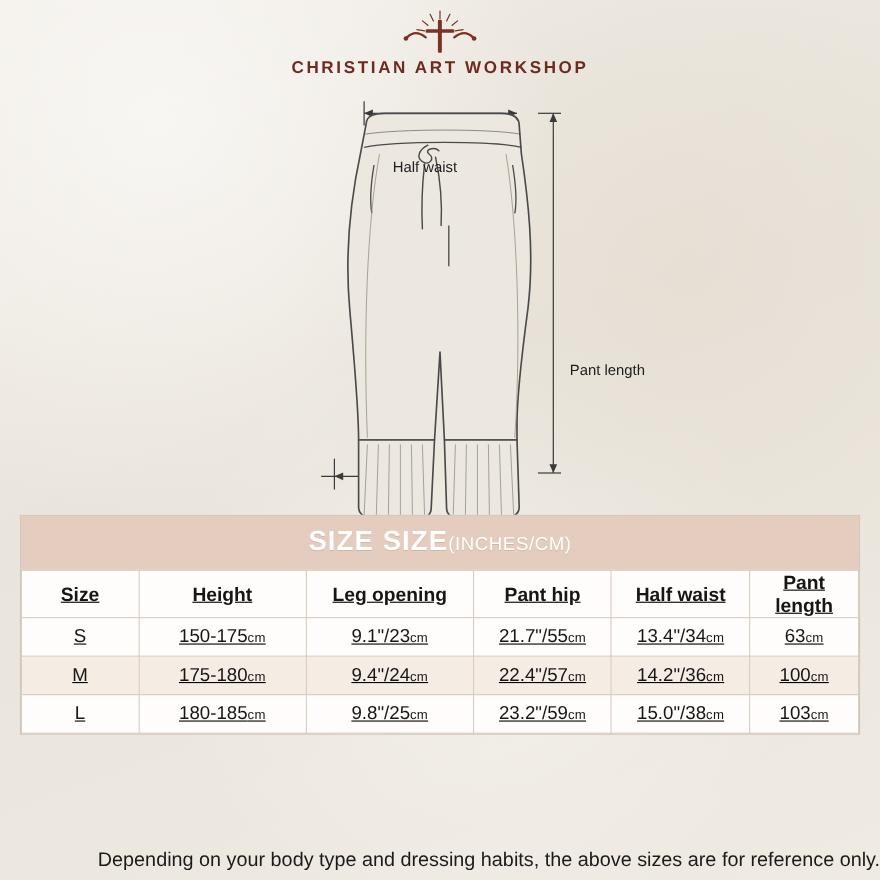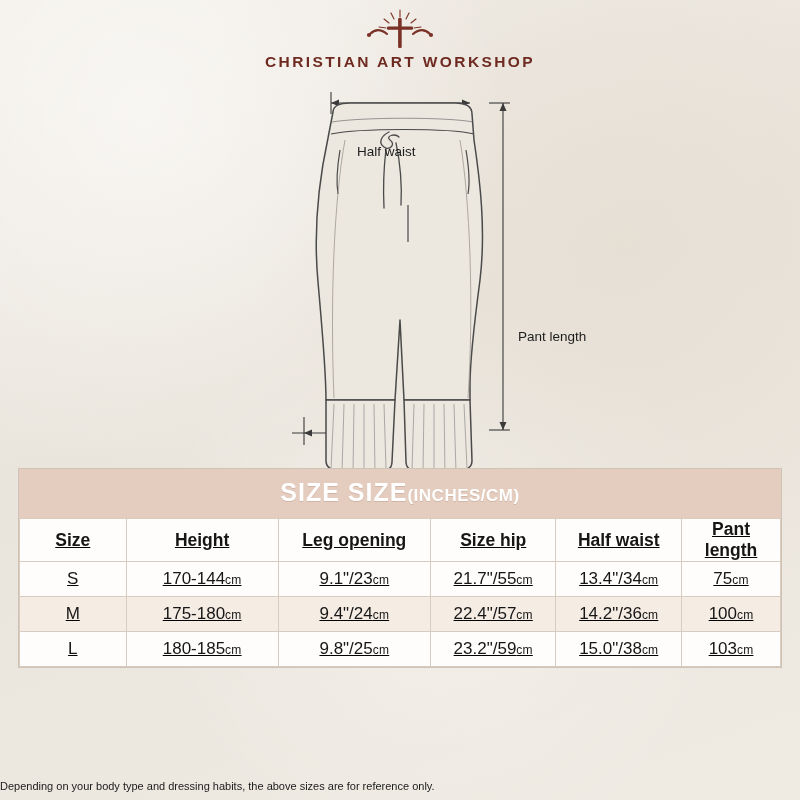--- a/index.html
+++ b/index.html
@@ -90,7 +90,7 @@
   .chart-title .units {
     font-size: 17px;
     letter-spacing: 0.5px;
-    font-weight: 700;
+    font-weight: 400;
   }
   table.size-table {
     width: 100%;

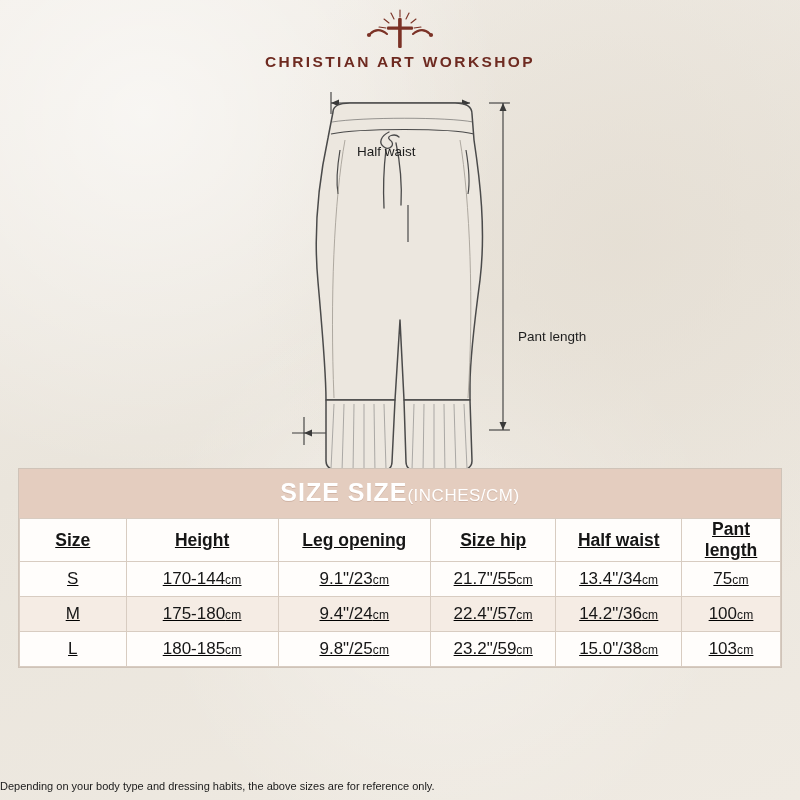--- a/index.html
+++ b/index.html
@@ -266,7 +266,7 @@
           <th>Size</th>
           <th>Height</th>
           <th>Leg opening</th>
-          <th>Size hip</th>
+          <th>Pant hip</th>
           <th>Half waist</th>
           <th>Pant length</th>
         </tr>

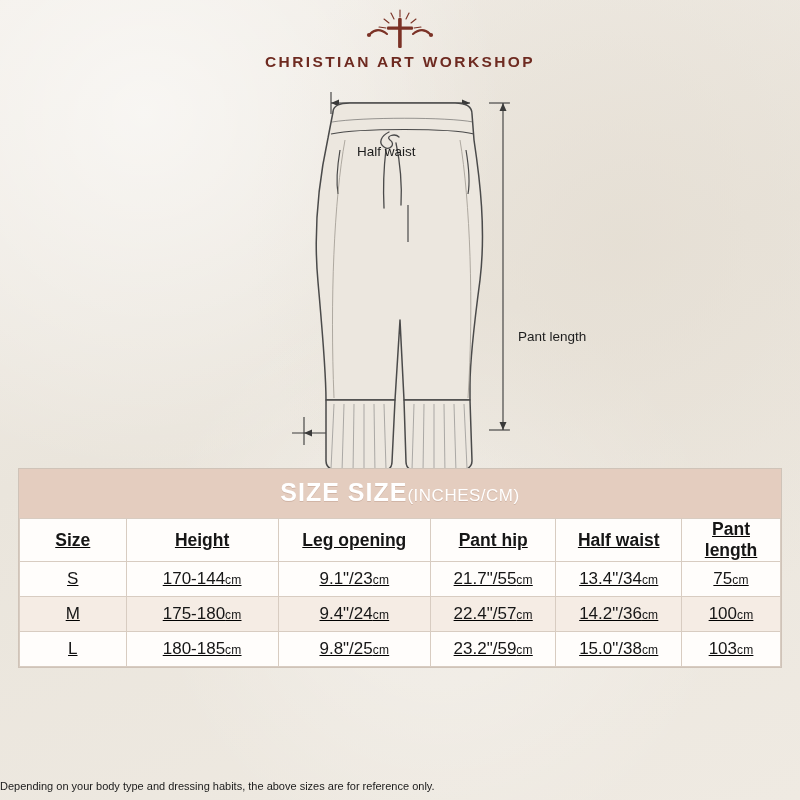--- a/index.html
+++ b/index.html
@@ -274,7 +274,7 @@
       <tbody>
         <tr>
           <td class="size-cell">S</td>
-          <td><span>170-144</span><span class="unit">cm</span></td>
+          <td><span>150-175</span><span class="unit">cm</span></td>
           <td><span>9.1"/23</span><span class="unit">cm</span></td>
           <td><span>21.7"/55</span><span class="unit">cm</span></td>
           <td><span>13.4"/34</span><span class="unit">cm</span></td>

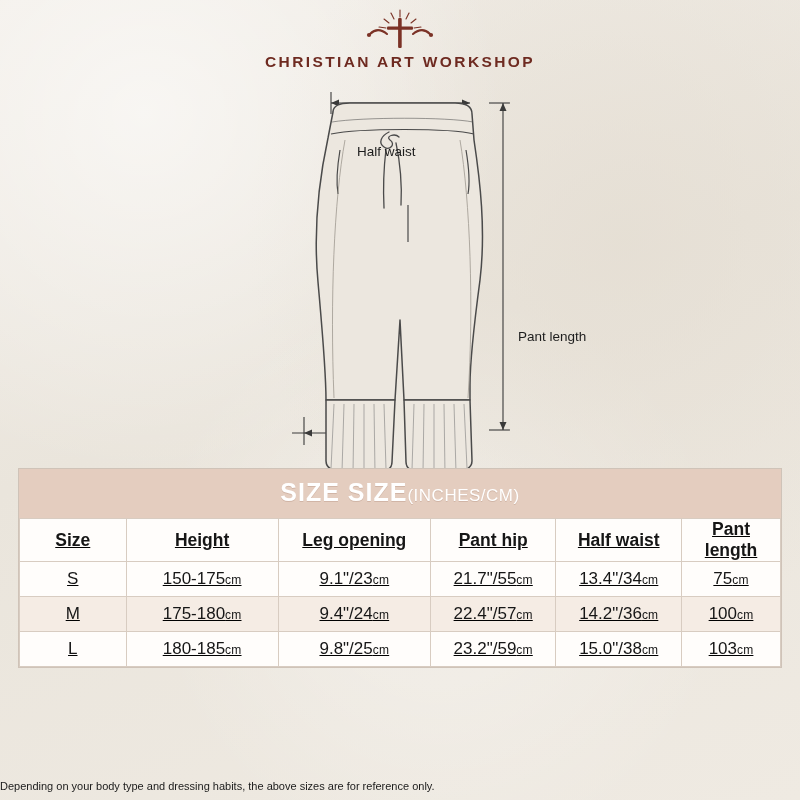--- a/index.html
+++ b/index.html
@@ -278,7 +278,7 @@
           <td><span>9.1"/23</span><span class="unit">cm</span></td>
           <td><span>21.7"/55</span><span class="unit">cm</span></td>
           <td><span>13.4"/34</span><span class="unit">cm</span></td>
-          <td><span>75</span><span class="unit">cm</span></td>
+          <td><span>63</span><span class="unit">cm</span></td>
         </tr>
         <tr class="alt">
           <td class="size-cell">M</td>

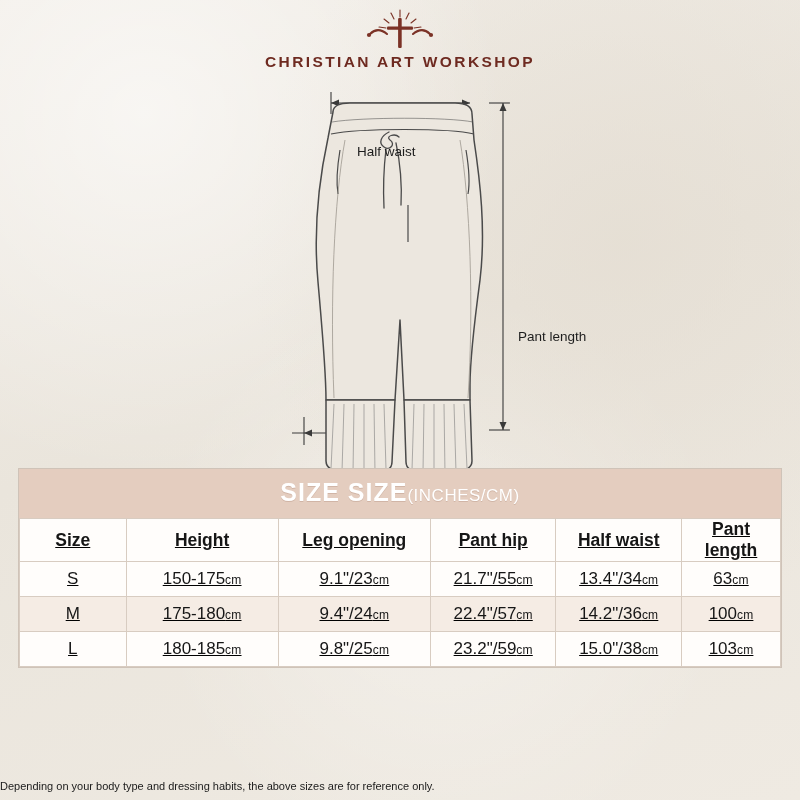--- a/index.html
+++ b/index.html
@@ -126,8 +126,8 @@
     left: 0;
     bottom: 8px;
     width: 800px;
-    text-align: left;
-    font-size: 11px;
+    text-align: right;
+    font-size: 18px;
     color: #1b1b1b;
   }
 </style>

